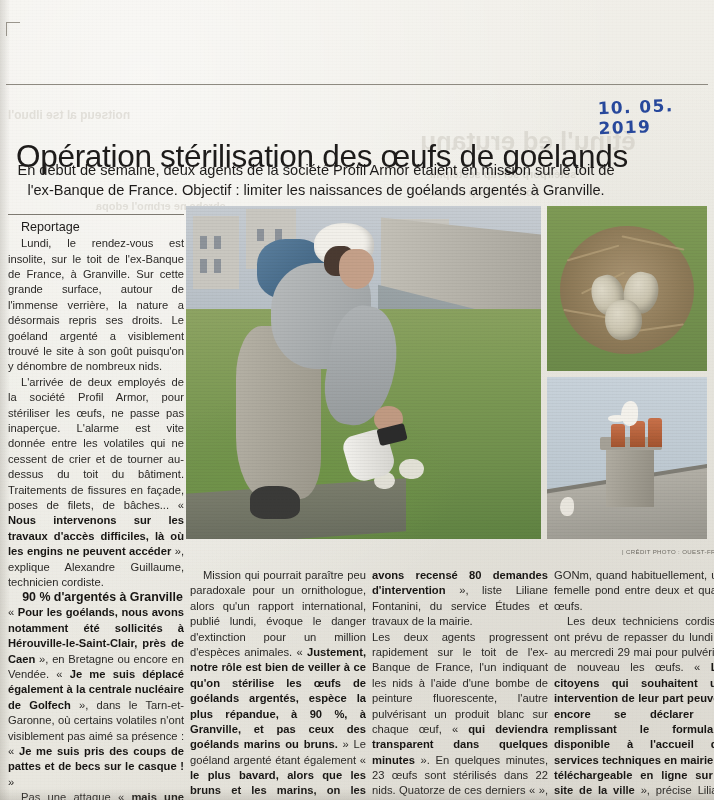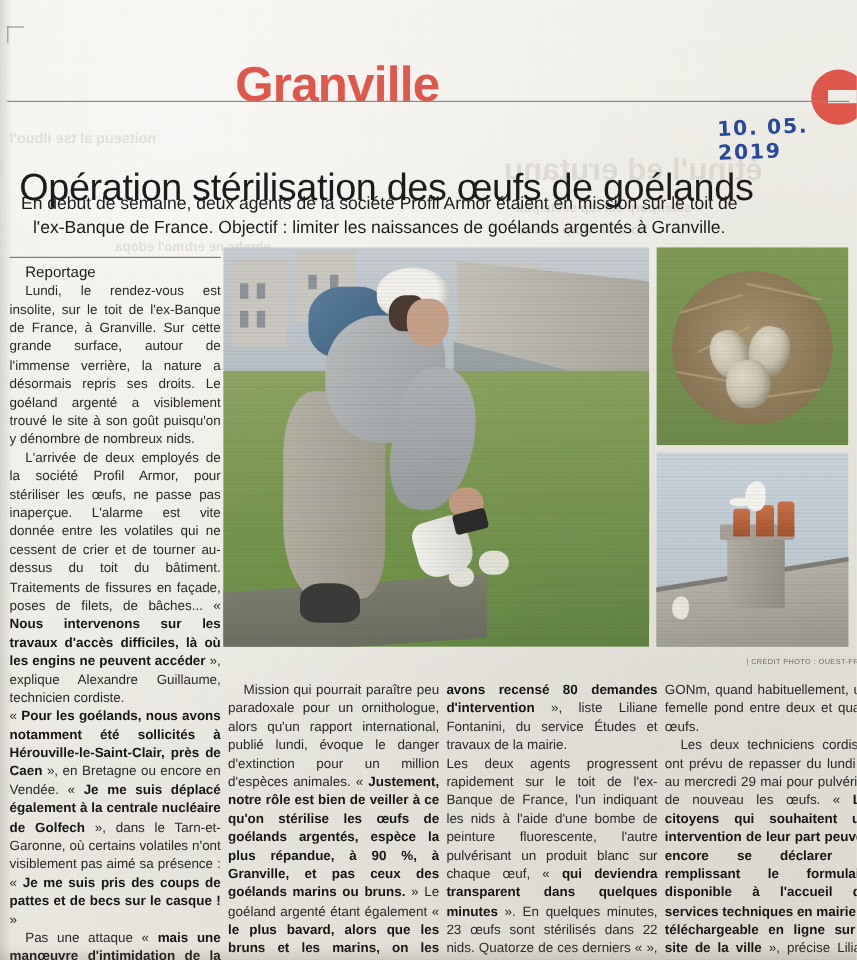--- a/index.html
+++ b/index.html
@@ -193,10 +193,6 @@
   <div class="ghost" style="left:430px;top:186px;font-size:11px;">tiord ua liforp ua tios</div>
   <div class="ghost" style="left:96px;top:200px;font-size:11px;">ebrehc ne erbmo'l edopa</div>
 
-  <div class="masthead">
-    <div class="town">Granville</div>
-    <div class="logo-dot"></div>
-  </div>
   <div class="rule rule-top"></div>
 
   <div class="cropmark" style="left:6px;top:22px;width:1px;height:14px;"></div>

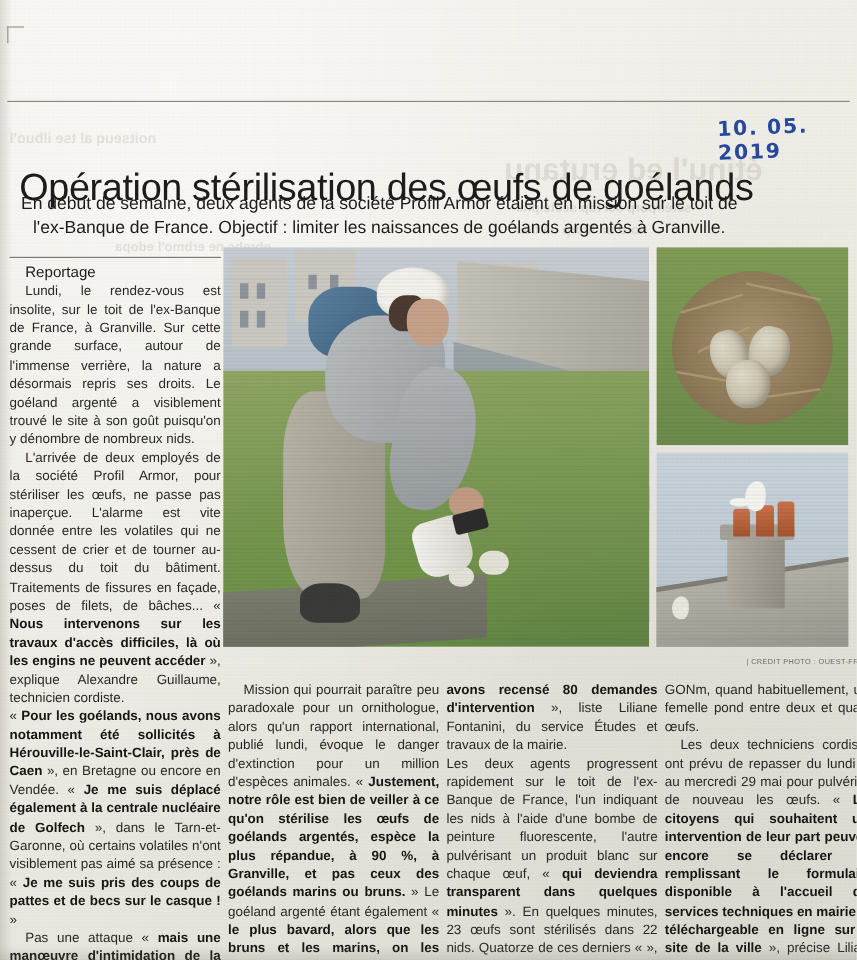--- a/index.html
+++ b/index.html
@@ -276,6 +276,7 @@
       <p class="kicker">Reportage</p>
       <p>Lundi, le rendez-vous est insolite, sur le toit de l'ex-Banque de France, à Granville. Sur cette grande surface, autour de l'immense verrière, la nature a désormais repris ses droits. Le goéland argenté a visiblement trouvé le site à son goût puisqu'on y dénombre de nombreux nids.</p>
       <p>L'arrivée de deux employés de la société Profil Armor, pour stériliser les œufs, ne passe pas inaperçue. L'alarme est vite donnée entre les volatiles qui ne cessent de crier et de tourner au-dessus du toit du bâtiment. Traitements de fissures en façade, poses de filets, de bâches... « <b>Nous intervenons sur les travaux d'accès difficiles, là où les engins ne peuvent accéder</b> », explique Alexandre Guillaume, technicien cordiste.</p>
+      <p class="subhead">90 % d'argentés à Granville</p>
       <p class="noind">« <b>Pour les goélands, nous avons notamment été sollicités à Hérouville-le-Saint-Clair, près de Caen</b> », en Bretagne ou encore en Vendée. « <b>Je me suis déplacé également à la centrale nucléaire de Golfech</b> », dans le Tarn-et-Garonne, où certains volatiles n'ont visiblement pas aimé sa présence : « <b>Je me suis pris des coups de pattes et de becs sur le casque !</b> »</p>
       <p>Pas une attaque « <b>mais une manœuvre d'intimidation de la part du goéland</b> », tient à préciser Jacques Alamargot, du Groupe ornithologique normand (GONm), qui rappelle que l'oiseau est «  ». La mairie a donc demandé une dérogation à cet arrêté, afin d'autoriser la destruction d'œufs par stérilisation. «  »</p>
     </div>

